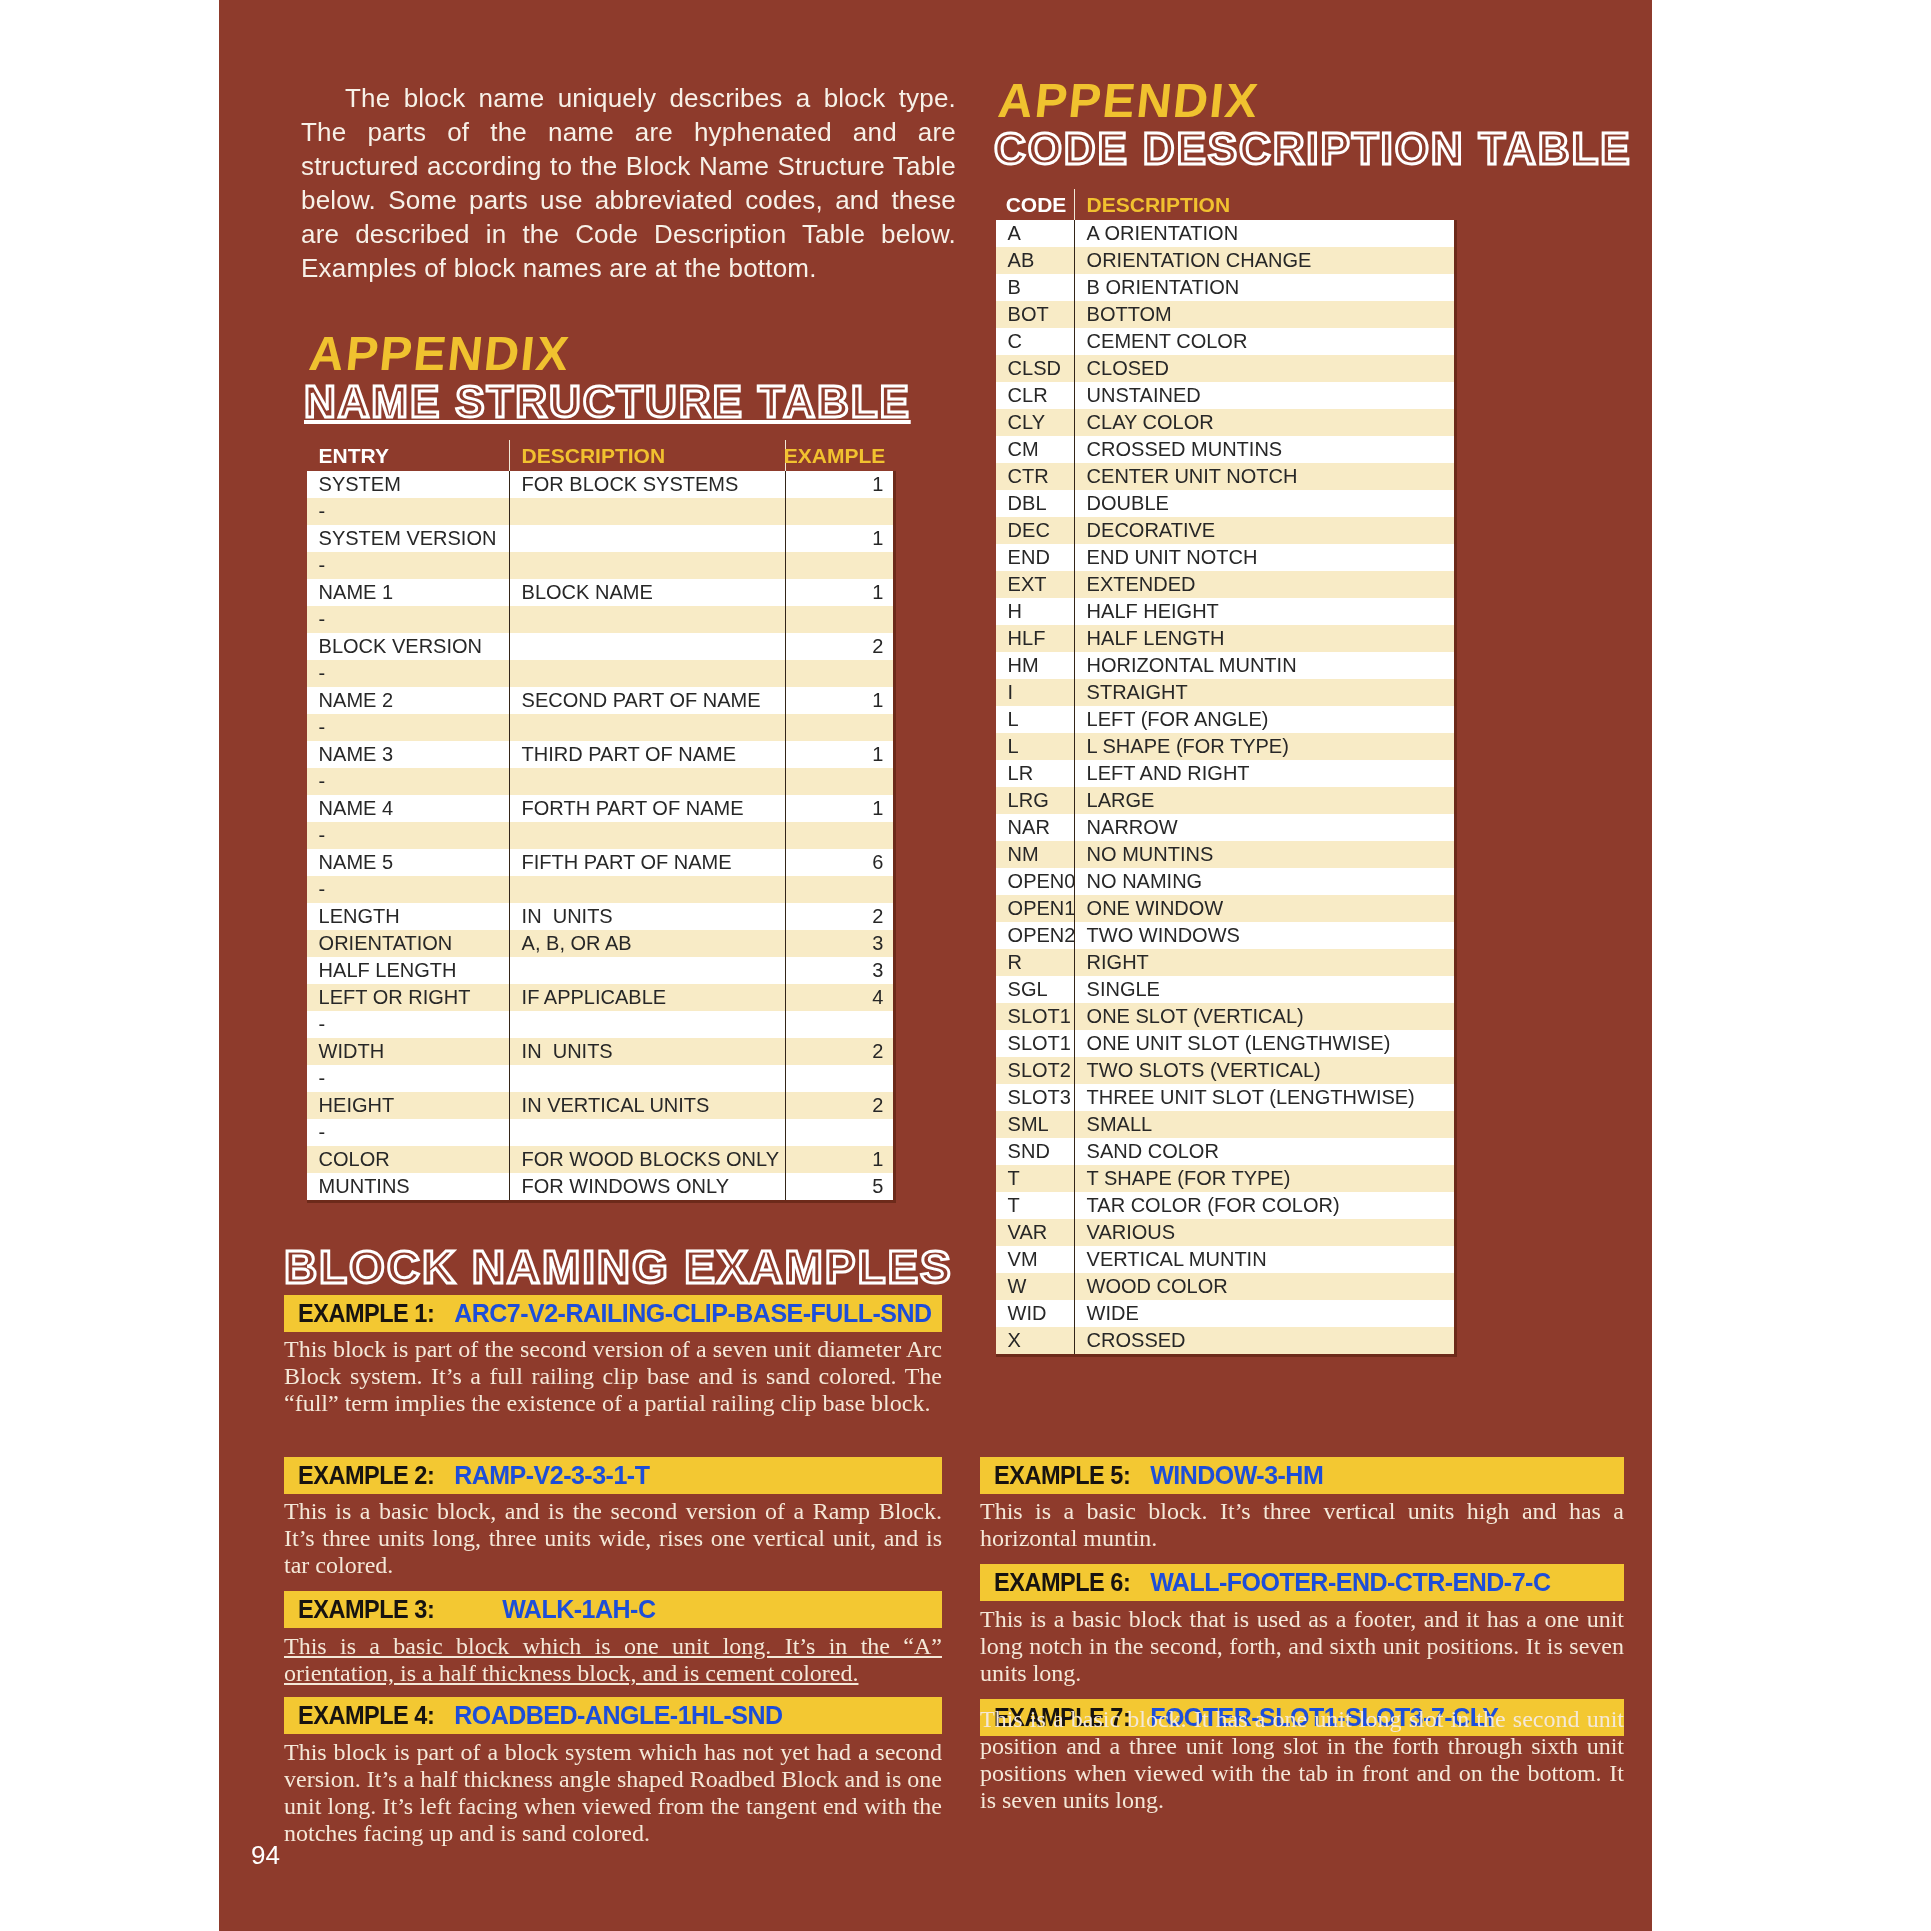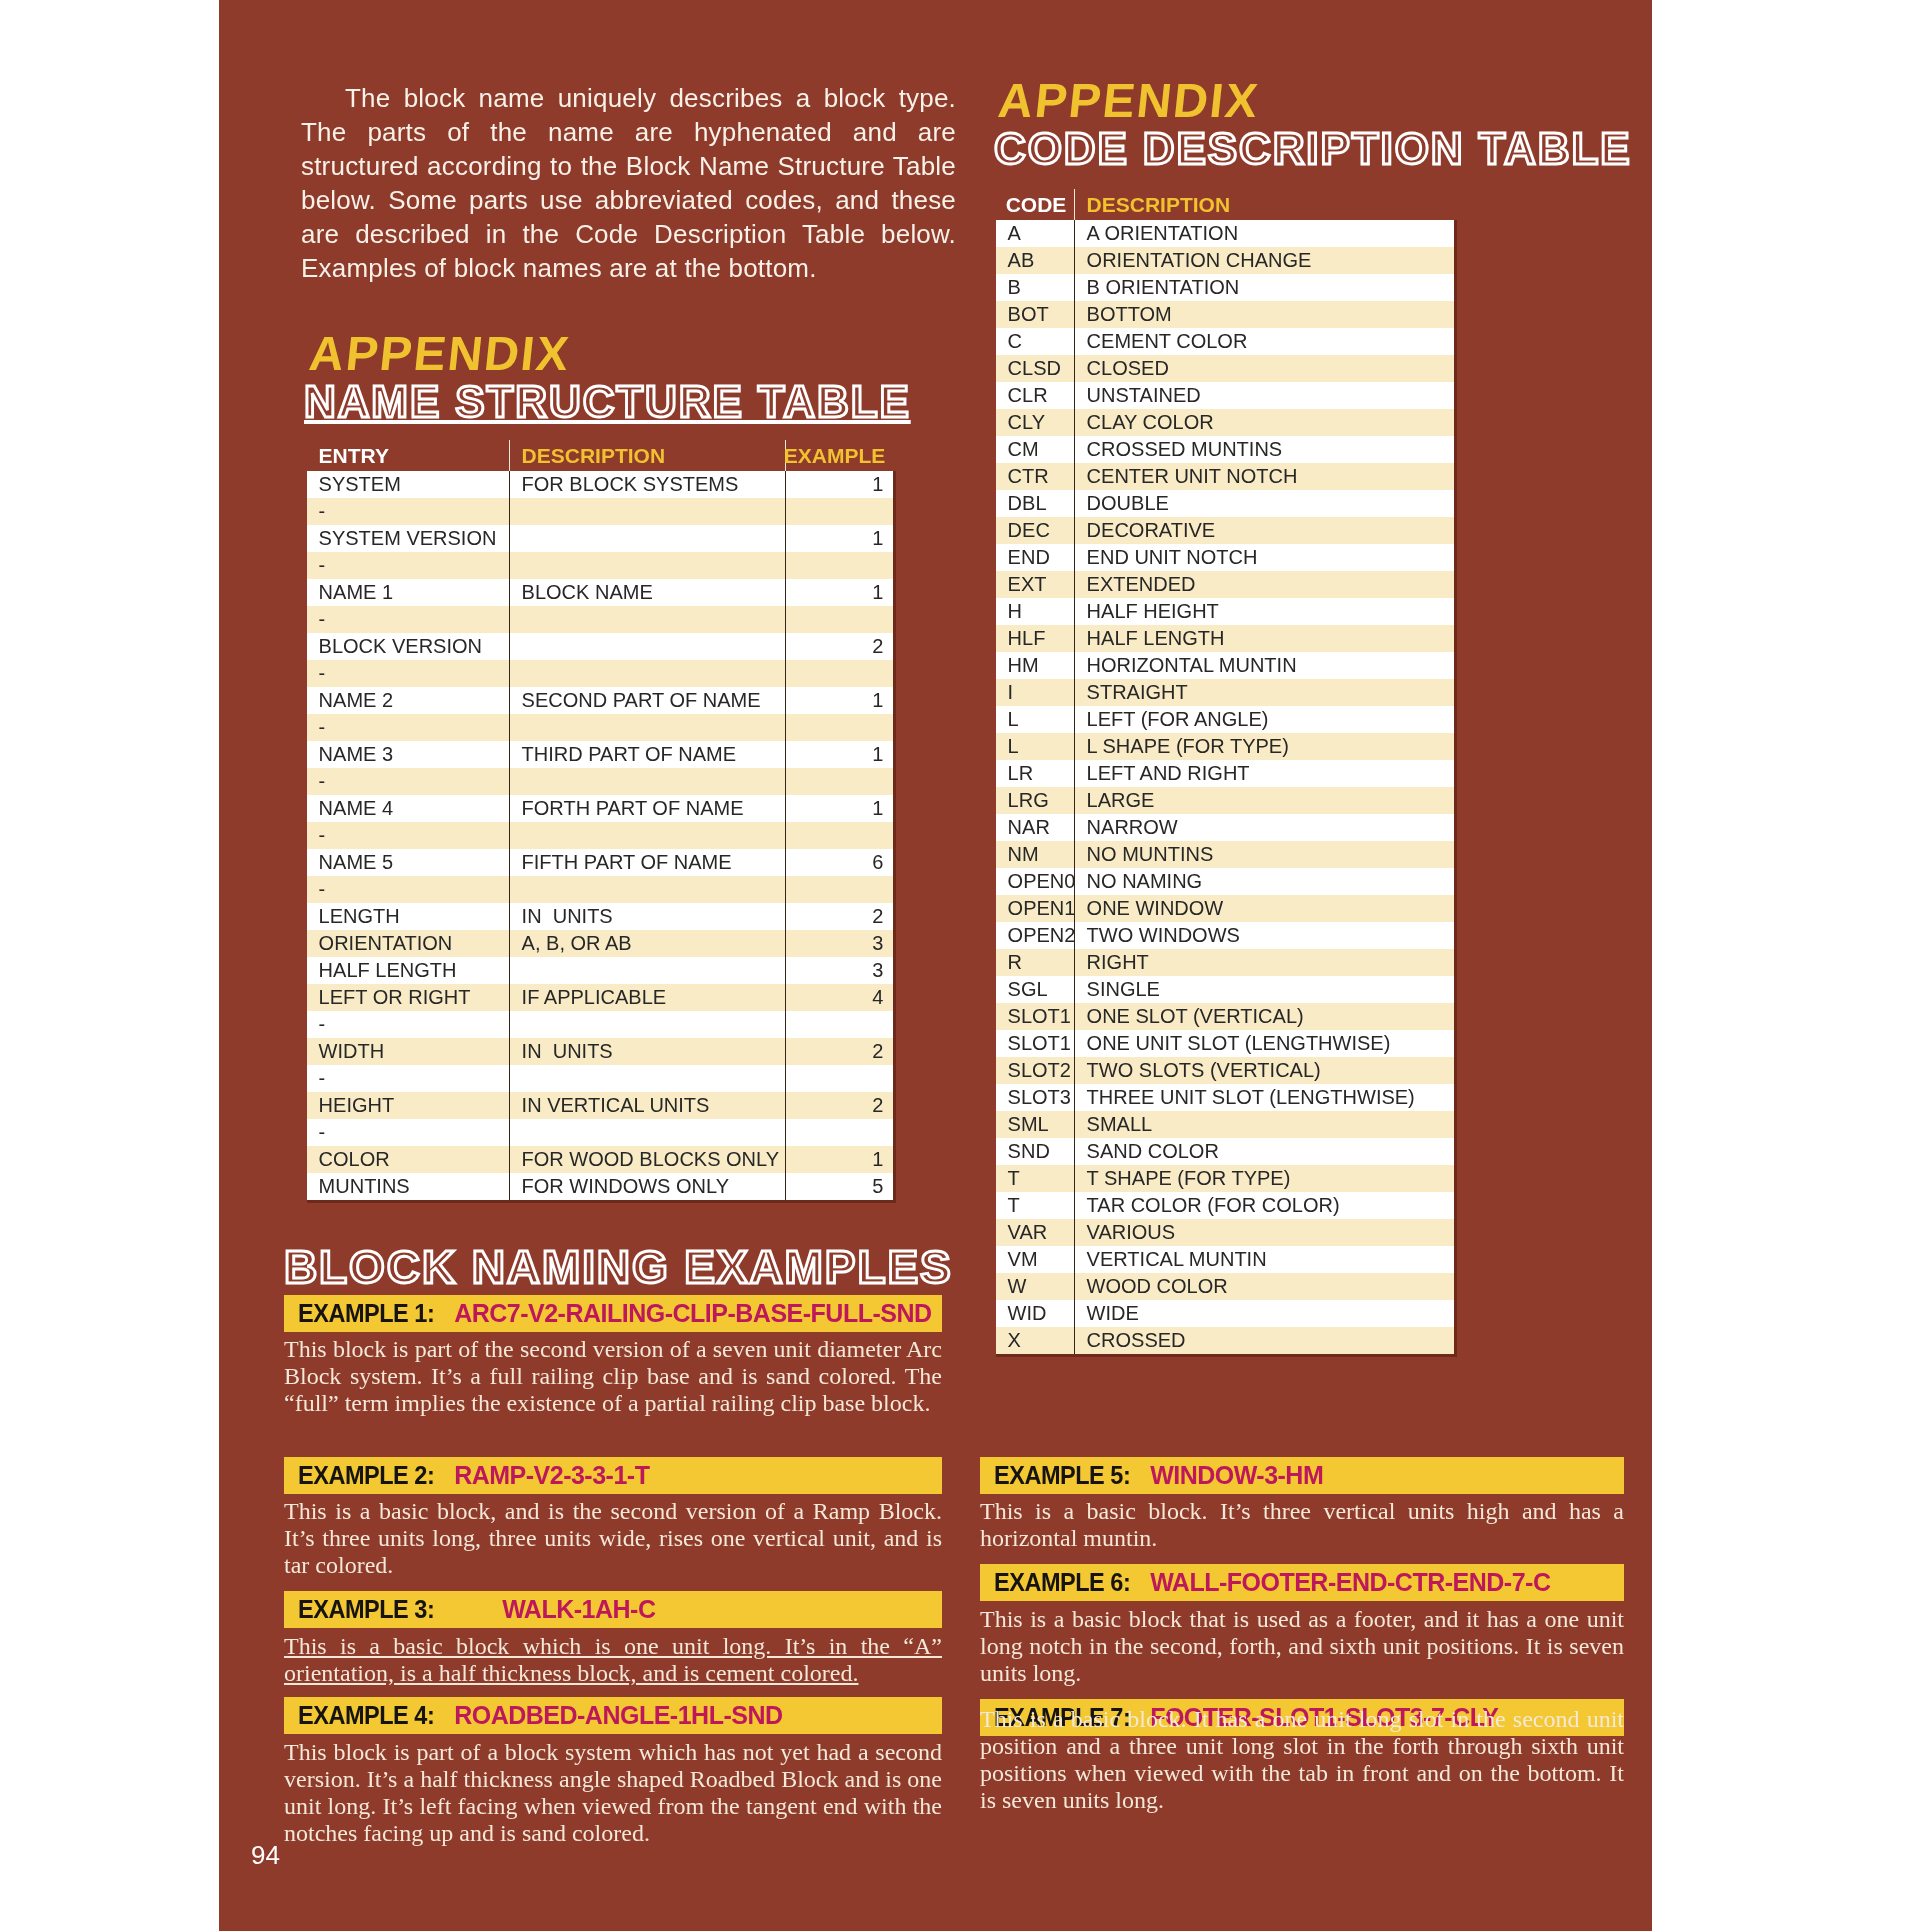--- a/index.html
+++ b/index.html
@@ -44,7 +44,7 @@
           padding-left:13.5px;box-sizing:border-box;}
   .ex-label{font-weight:700;font-size:25px;color:#171310;letter-spacing:-0.5px;margin-right:11.6px;
             transform:scaleX(.94);transform-origin:left center;white-space:nowrap;}
-  .ex-name{font-weight:700;font-size:25px;color:#be185d;letter-spacing:-0.5px;white-space:nowrap;}
+  .ex-name{font-weight:700;font-size:25px;color:#1d4ed8;letter-spacing:-0.5px;white-space:nowrap;}
   .ex-body{position:absolute;font-family:"Liberation Serif",serif;font-size:24px;line-height:27px;
            color:#f4e8d8;text-align:justify;}
   .col-l{left:284px;width:658px;}

